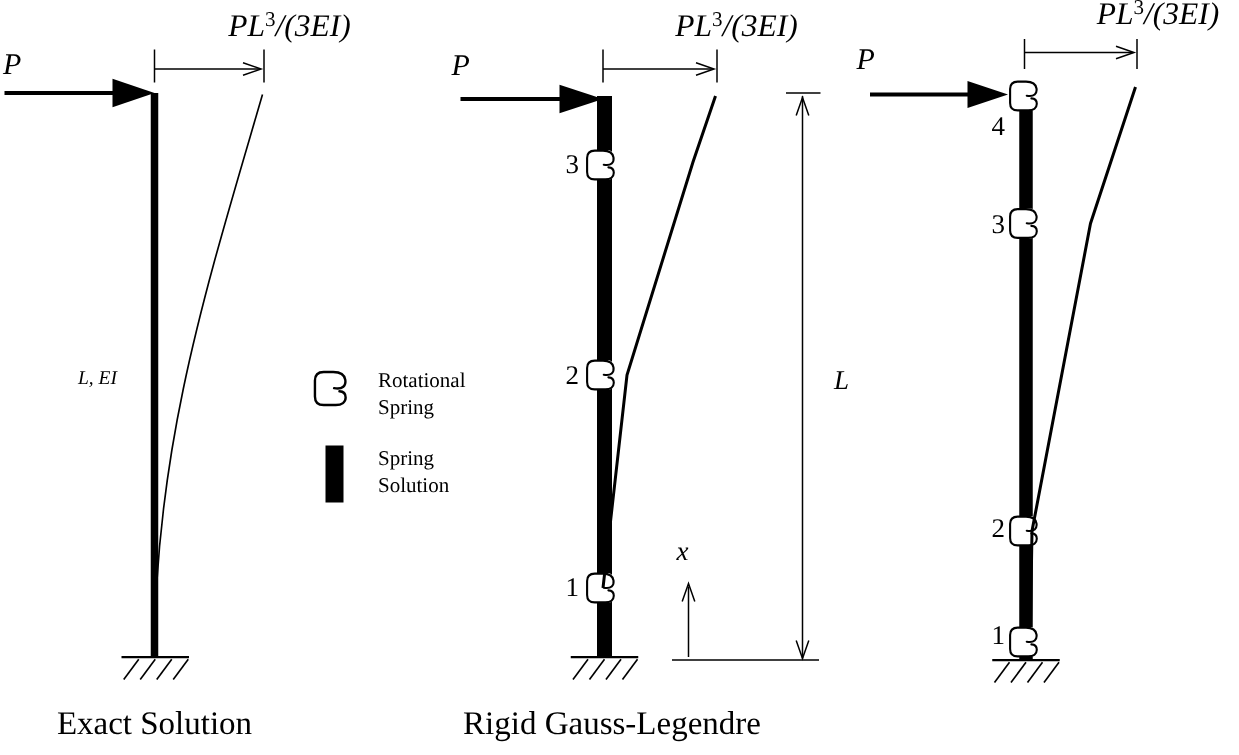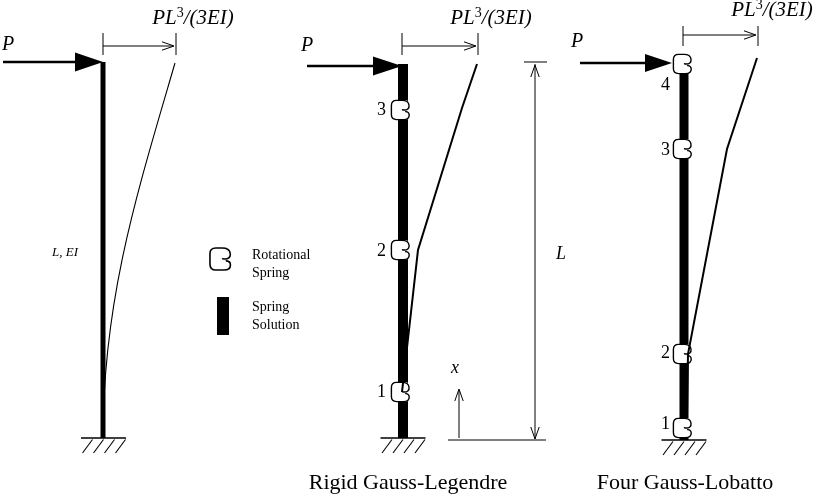--- a/index.html
+++ b/index.html
@@ -106,6 +106,7 @@
   <div class="lbl pload" style="left:2px;top:33px">P</div>
   <div class="lbl dim" style="left:193px;top:6px"><span>PL</span><span class="sup">3</span><span>/(3EI)</span></div>
   <div class="lbl it" style="left:52px;top:245px;font-size:13px">L, EI</div>
+  <div class="lbl caption" style="left:103px;top:470px">Exact Solution</div>
 
   <div class="lbl pload" style="left:301px;top:34px">P</div>
   <div class="lbl dim" style="left:491px;top:6px"><span>PL</span><span class="sup">3</span><span>/(3EI)</span></div>

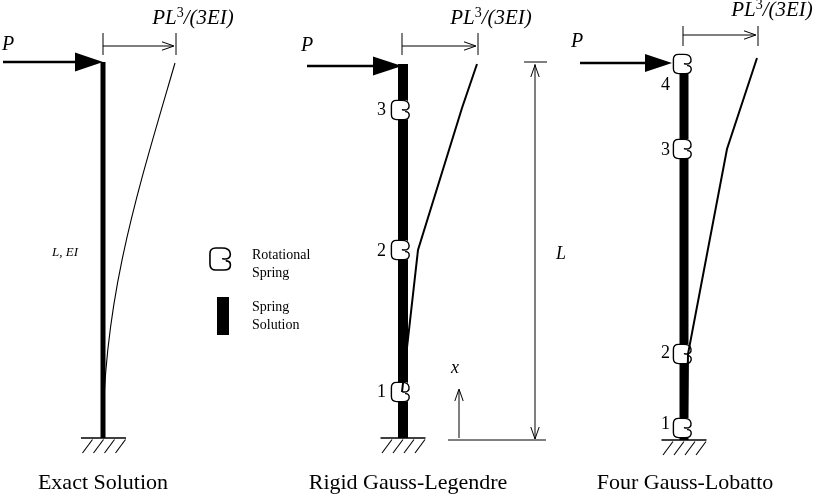--- a/index.html
+++ b/index.html
@@ -123,7 +123,6 @@
   <div class="lbl node" style="left:644px;top:140px">3</div>
   <div class="lbl node" style="left:644px;top:343px">2</div>
   <div class="lbl node" style="left:644px;top:414px">1</div>
-  <div class="lbl caption" style="left:685px;top:470px">Four Gauss-Lobatto</div>
 
   <div class="lbl legend-text" style="left:252px;top:246px"><span>Rotational</span><br><span>Spring</span></div>
   <div class="lbl legend-text" style="left:252px;top:298px"><span>Spring</span><br><span>Solution</span></div>

